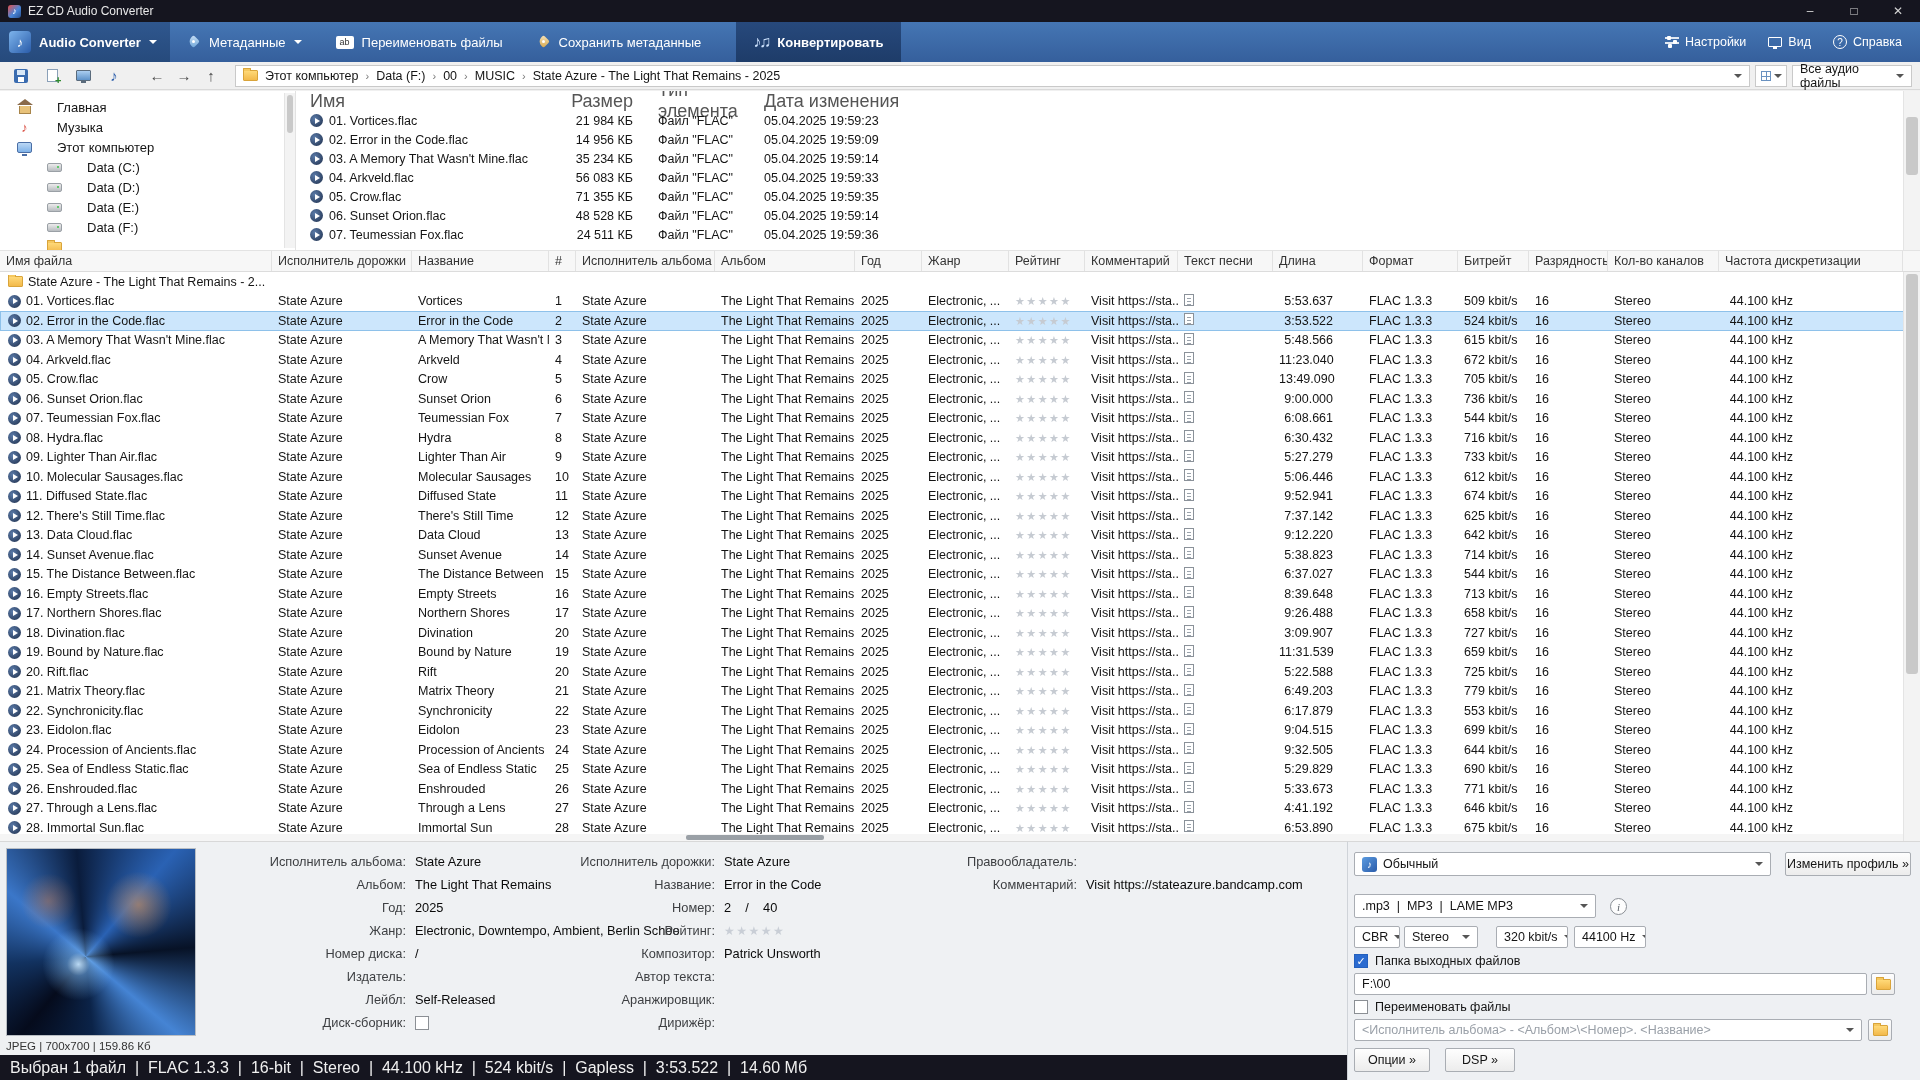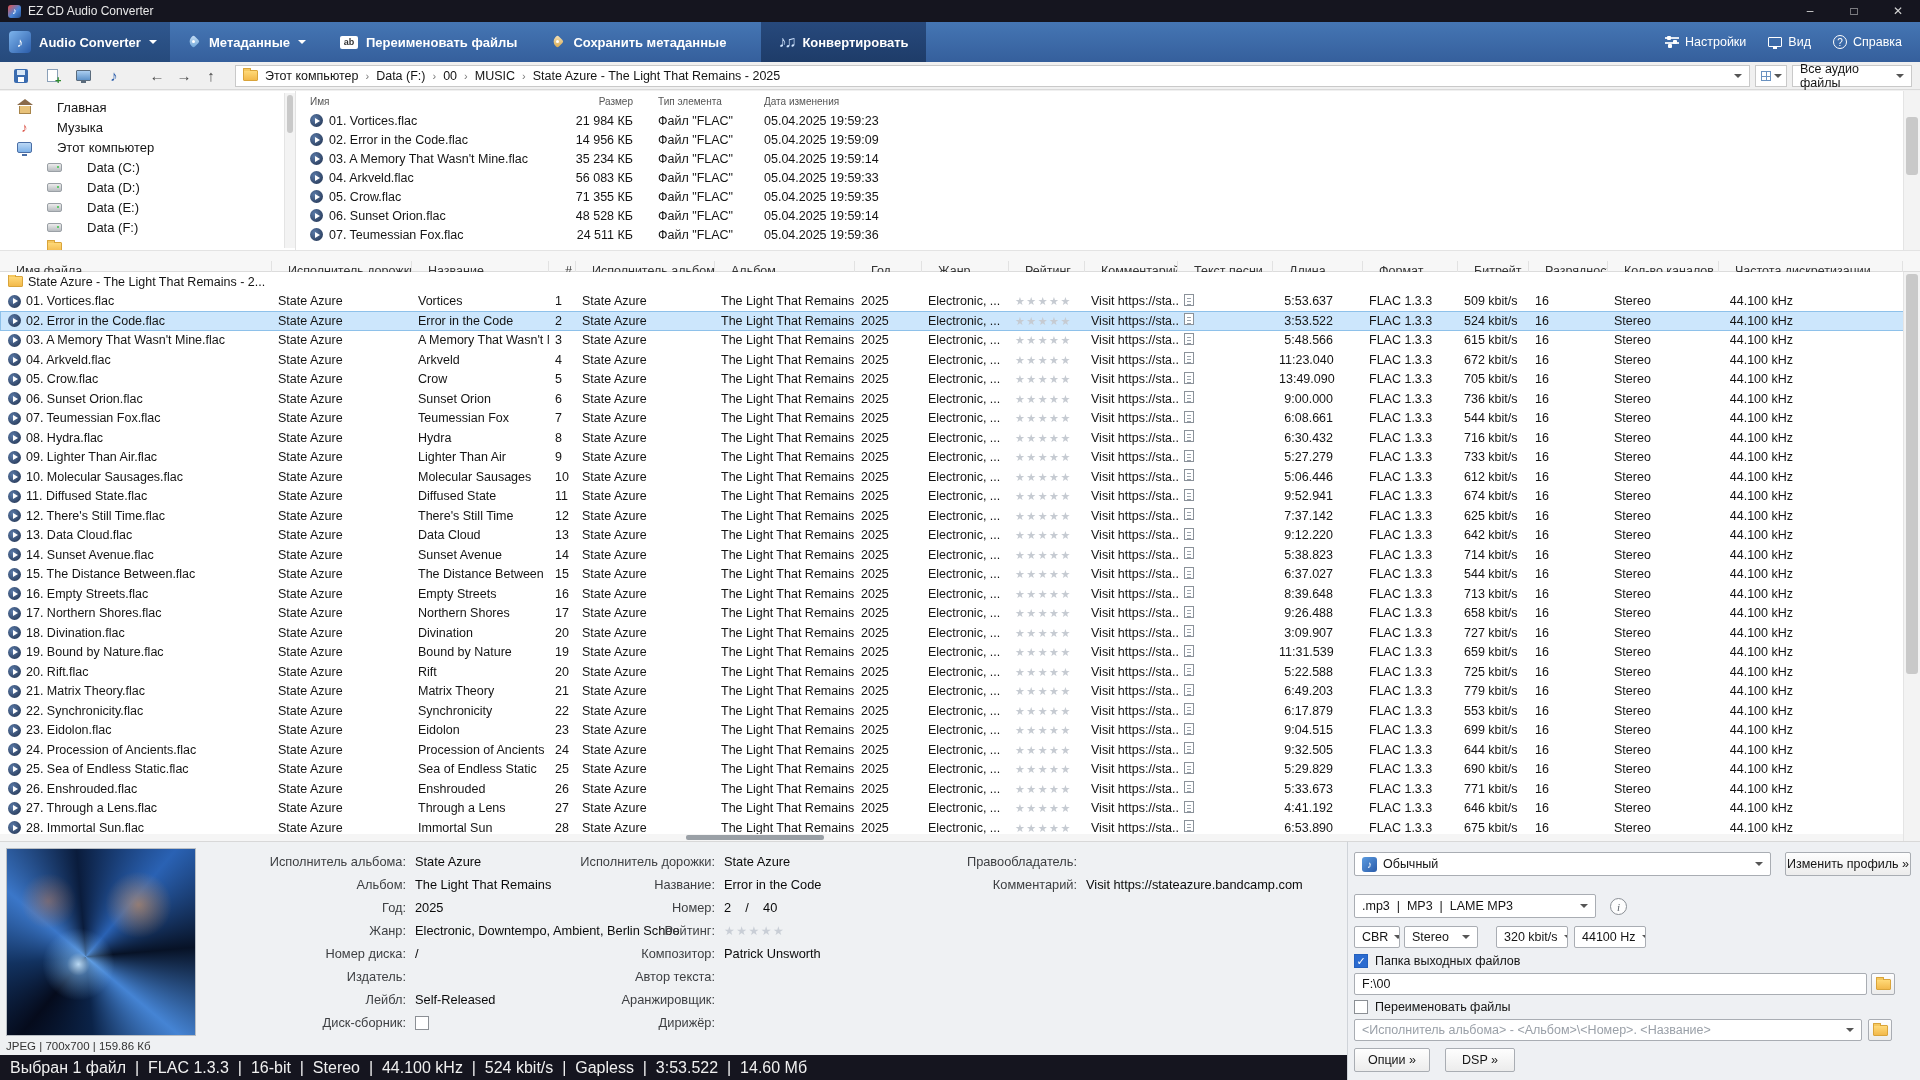--- a/index.html
+++ b/index.html
@@ -17,7 +17,7 @@
 #toolbar{position:absolute;top:22px;left:0;width:1920px;height:40px;background:linear-gradient(#4576b4,#355f9c);display:flex;align-items:stretch;color:#fff;}
 .tb-app{width:170px;background:linear-gradient(#2f578e,#264a7c);display:flex;align-items:center;padding-left:9px;gap:8px;font-weight:bold;flex:none;}
 .app-logo{width:22px;height:22px;border-radius:4px;background:linear-gradient(135deg,#7db4ec,#2a5caa);display:flex;align-items:center;justify-content:center;font-size:13px;color:#fff;flex:none;}
-.tb-btn{display:flex;align-items:center;gap:8px;padding:0 17px;font-size:13px;font-weight:bold;}
+.tb-btn{display:flex;align-items:center;gap:8px;padding:0 17px;font-size:13px;}
 .tb-btn.active{background:linear-gradient(#27497c,#1e3c69);font-weight:bold;margin-left:18px;}
 .caret-w{width:0;height:0;border-left:4px solid transparent;border-right:4px solid transparent;border-top:4px solid #fff;}
 .icon-tag{width:14px;height:14px;position:relative;flex:none;}

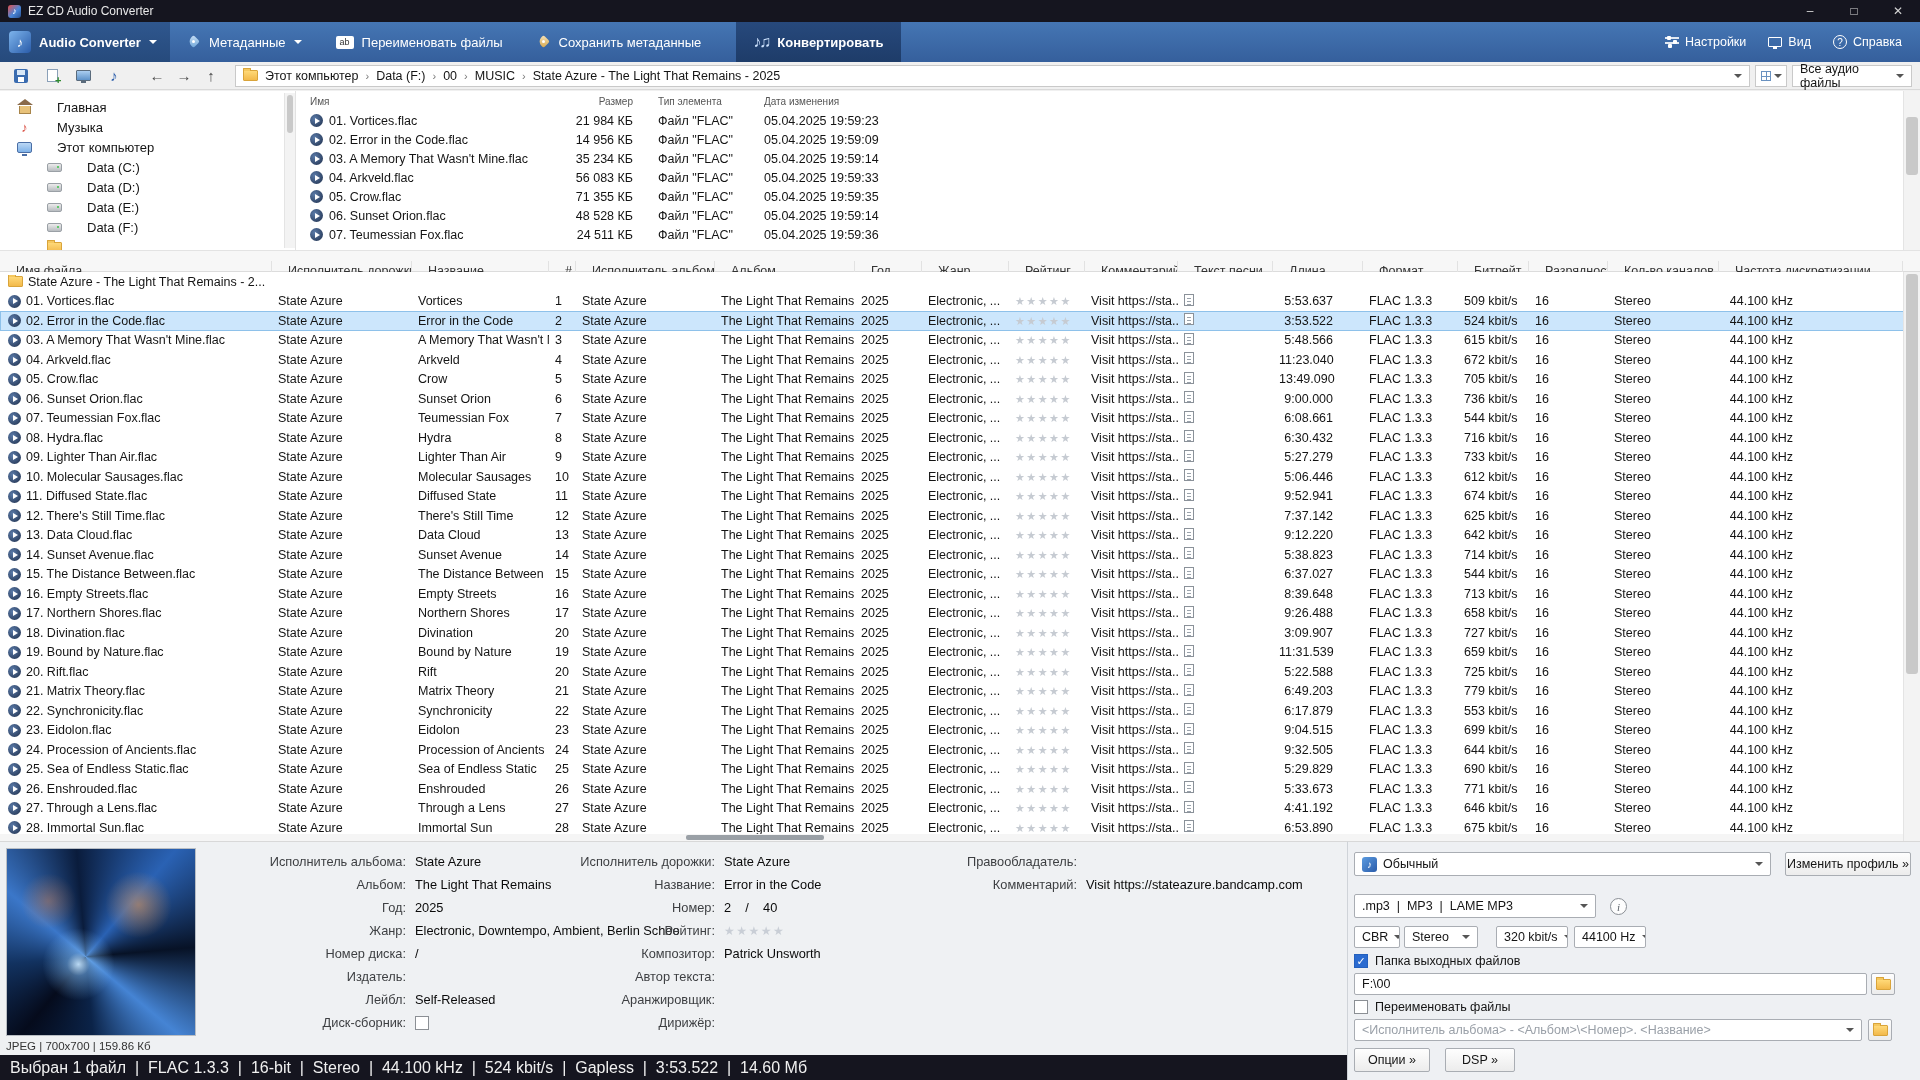--- a/index.html
+++ b/index.html
@@ -75,7 +75,7 @@
 .drive-ico{width:15px;height:9px;border-radius:2px;background:linear-gradient(#ececec,#b8bcc0);border:1px solid #9aa0a6;position:relative;}
 .drive-ico::after{content:"";position:absolute;right:2px;top:2px;width:2px;height:2px;border-radius:50%;background:#3ec24a;}
 #filelist{flex:1;position:relative;overflow:hidden;}
-.fl-header{height:20px;display:flex;align-items:center;color:#555;font-size:10px;}
+.fl-header{height:20px;display:flex;align-items:center;color:#555;font-size:18px;}
 .fl-row{height:19px;display:flex;align-items:center;font-size:12.5px;white-space:nowrap;}
 .fl-c-name{width:250px;padding-left:14px;display:flex;gap:6px;align-items:center;overflow:hidden;}
 .fl-c-size{width:87px;text-align:right;flex:none;}

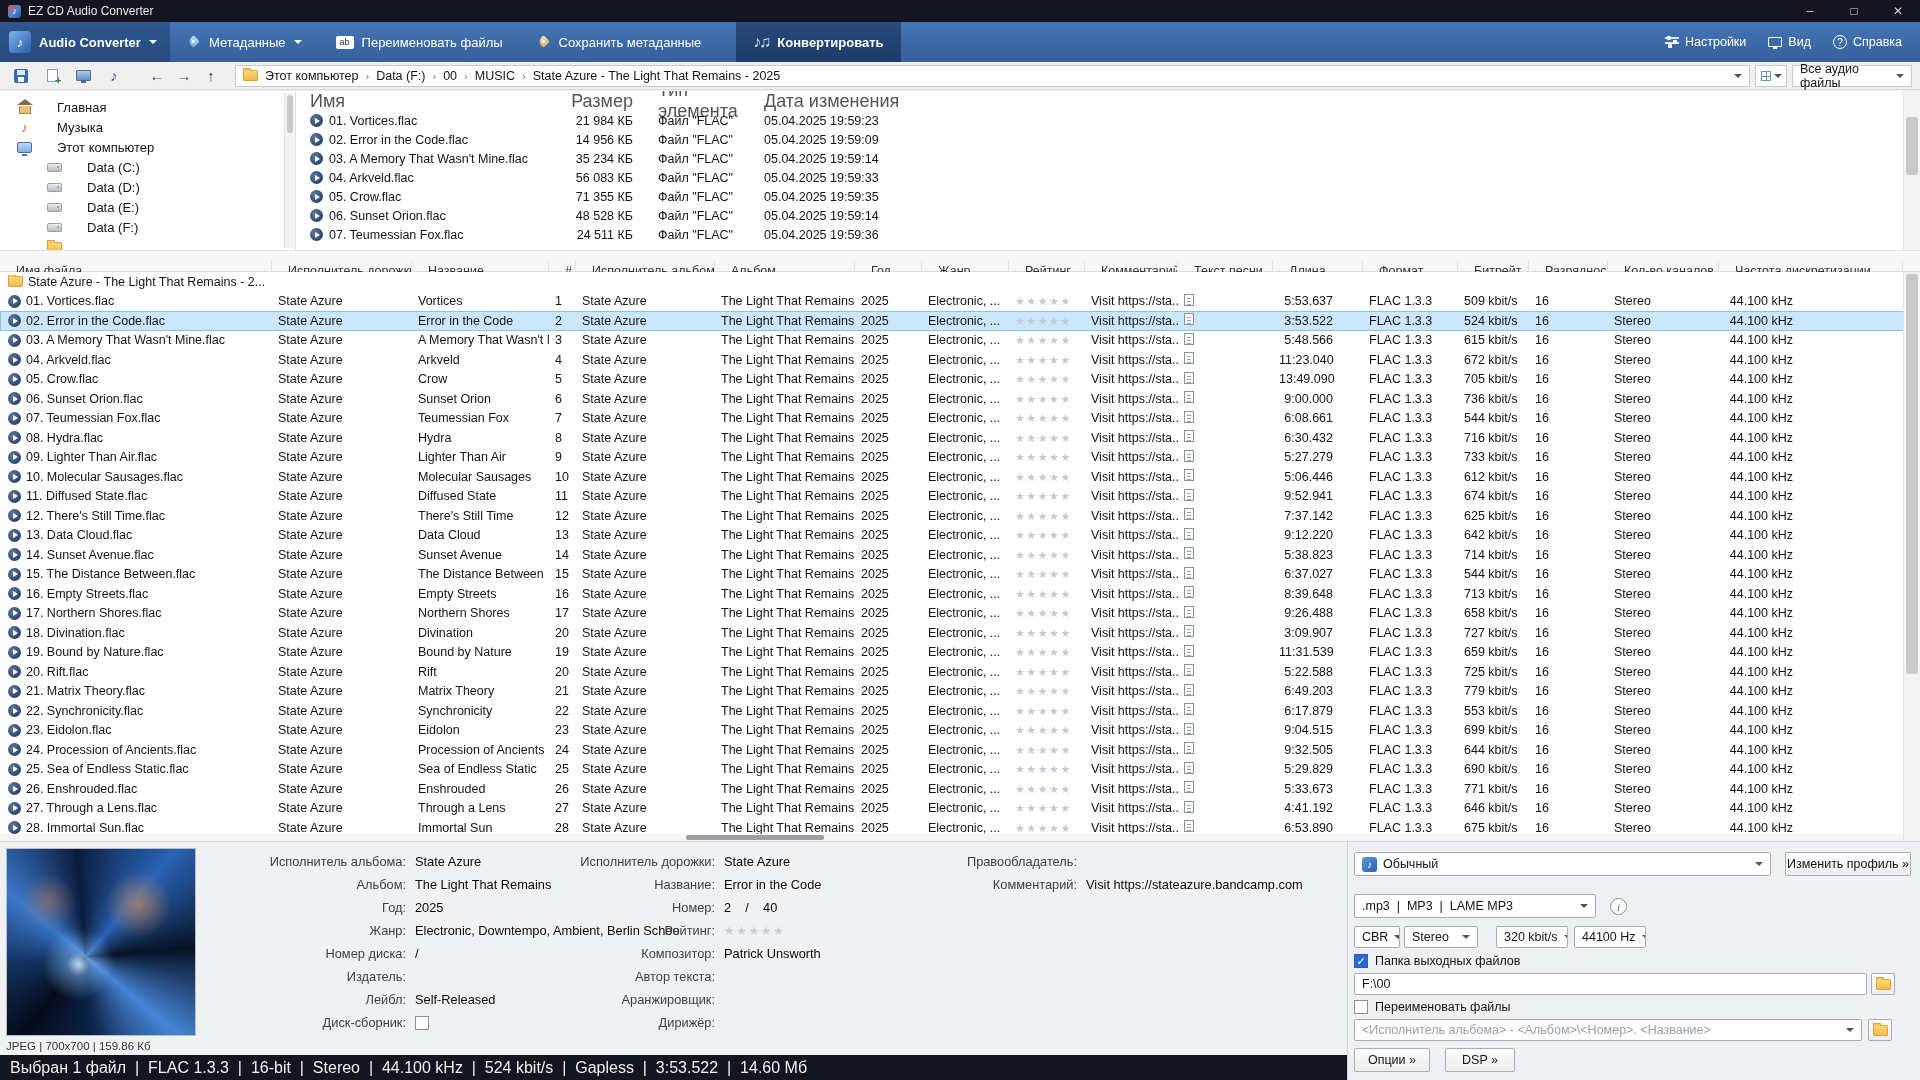--- a/index.html
+++ b/index.html
@@ -90,7 +90,7 @@
 
 
 #trackheader{position:absolute;top:250px;left:0;width:1920px;height:22px;background:#f7f7f7;border-top:1px solid #e3e3e3;border-bottom:1px solid #dcdcdc;display:flex;font-size:12.5px;color:#333;}
-.th{display:flex;align-items:center;padding-left:16px;border-right:1px solid #e2e2e2;height:100%;white-space:nowrap;overflow:hidden;flex:none;margin-top:10px;}
+.th{display:flex;align-items:center;padding-left:6px;border-right:1px solid #e2e2e2;height:100%;white-space:nowrap;overflow:hidden;flex:none;}
 #trackbody{position:absolute;top:272px;left:0;width:1920px;height:569px;background:#fff;overflow:hidden;}
 .tr{display:flex;height:19.5px;align-items:center;font-size:12.5px;}
 .tr.selected{background:#cce6fc;box-shadow:inset 0 0 0 1px #8ec1ea;}

